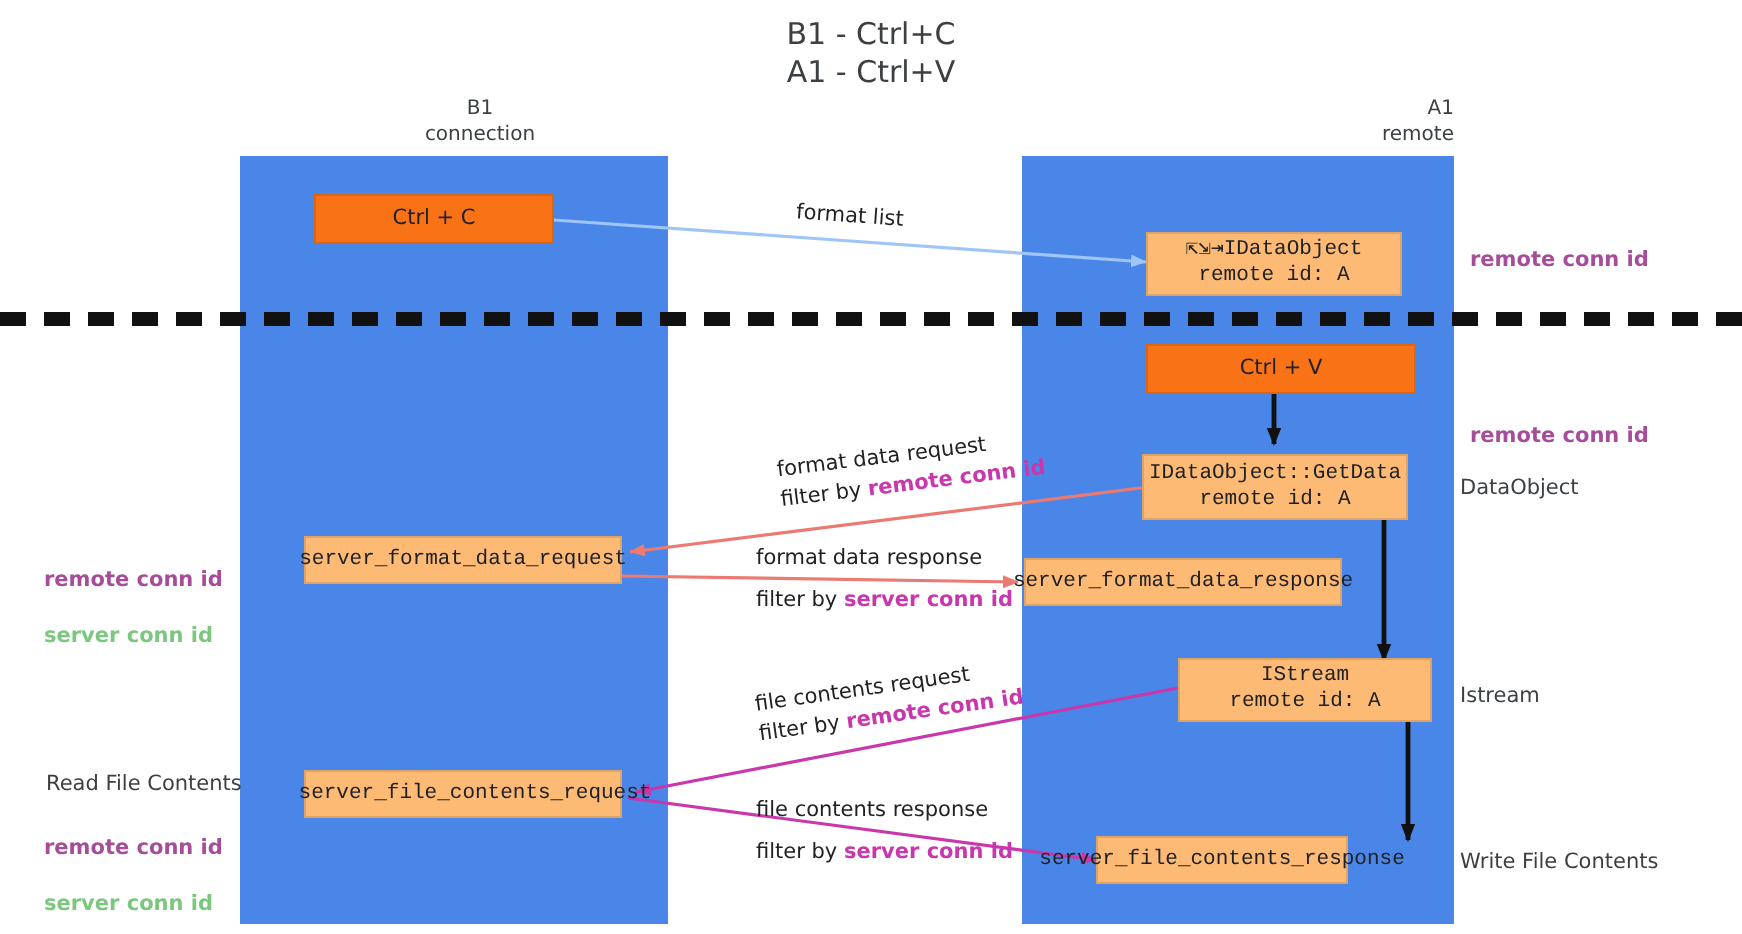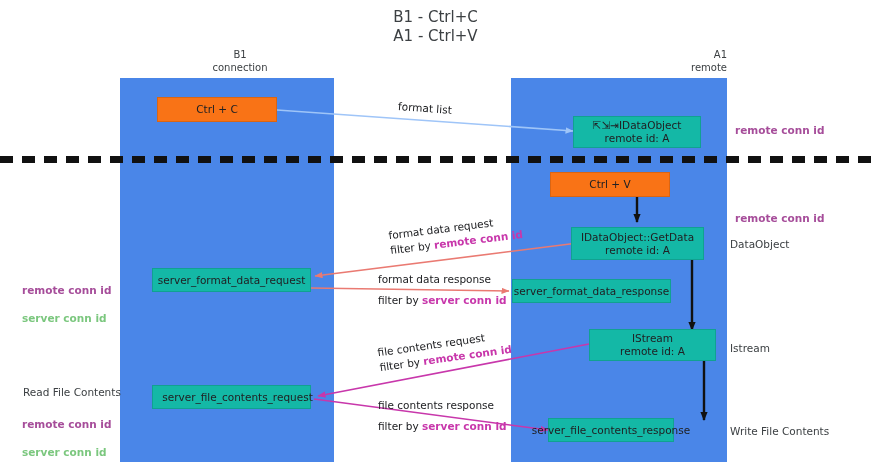--- a/index.html
+++ b/index.html
@@ -56,7 +56,7 @@
     white-space: pre-line;
   }
   .node.green { background: #f97316; }
-  .node.orange { background: #14b8a6; }
+  .node.orange { background: #fdba74; font-family: Liberation Mono, monospace; }
   
   svg.overlay {
     position: absolute;

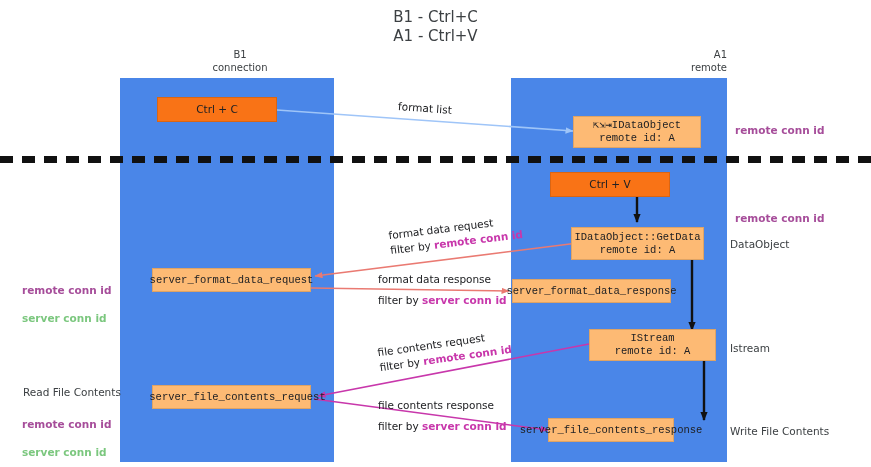--- a/index.html
+++ b/index.html
@@ -150,7 +150,7 @@
   <div class="node orange" style="left:573px; top:116px; width:128px; height:32px;">⇱⇲⇥IDataObject
 remote id: A</div>
 
-  <div class="node green" style="left:550px; top:172px; width:120px; height:25px;">Ctrl + V</div>
+  <div class="node green" style="left:573px; top:172px; width:135px; height:25px;">Ctrl + V</div>
 
   <div class="node orange" style="left:571px; top:227px; width:133px; height:33px;">IDataObject::GetData
 remote id: A</div>

